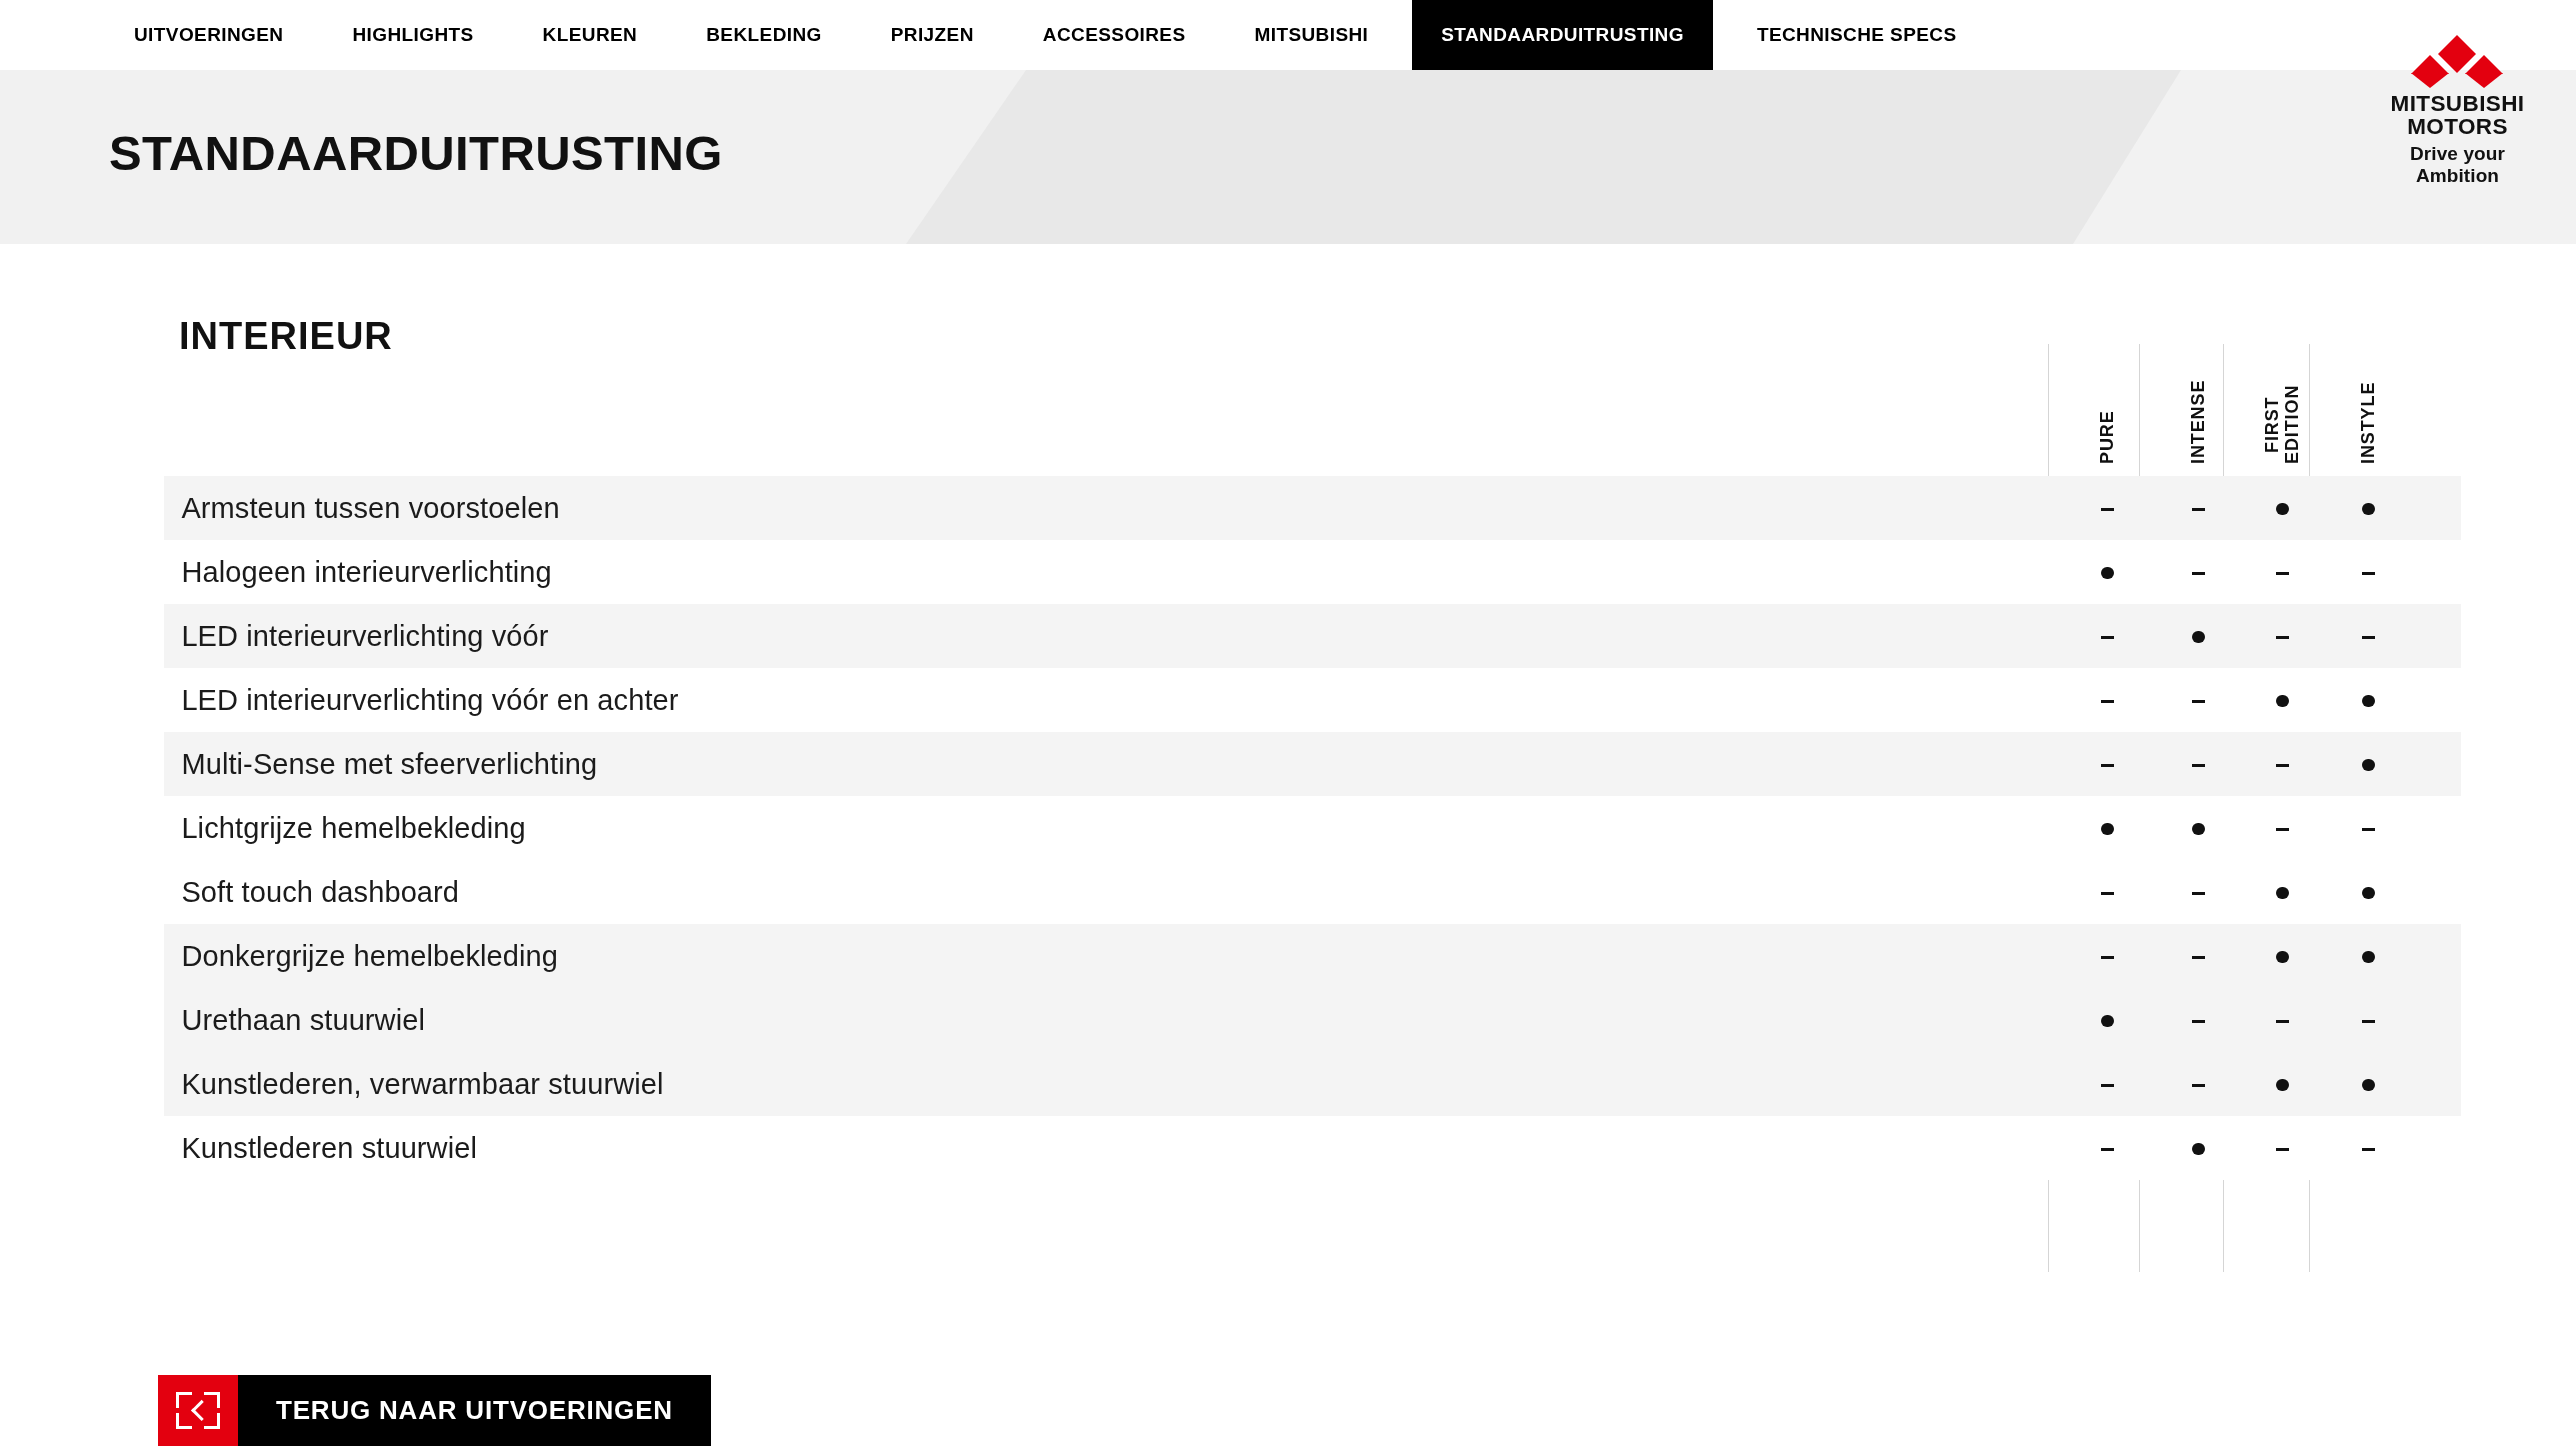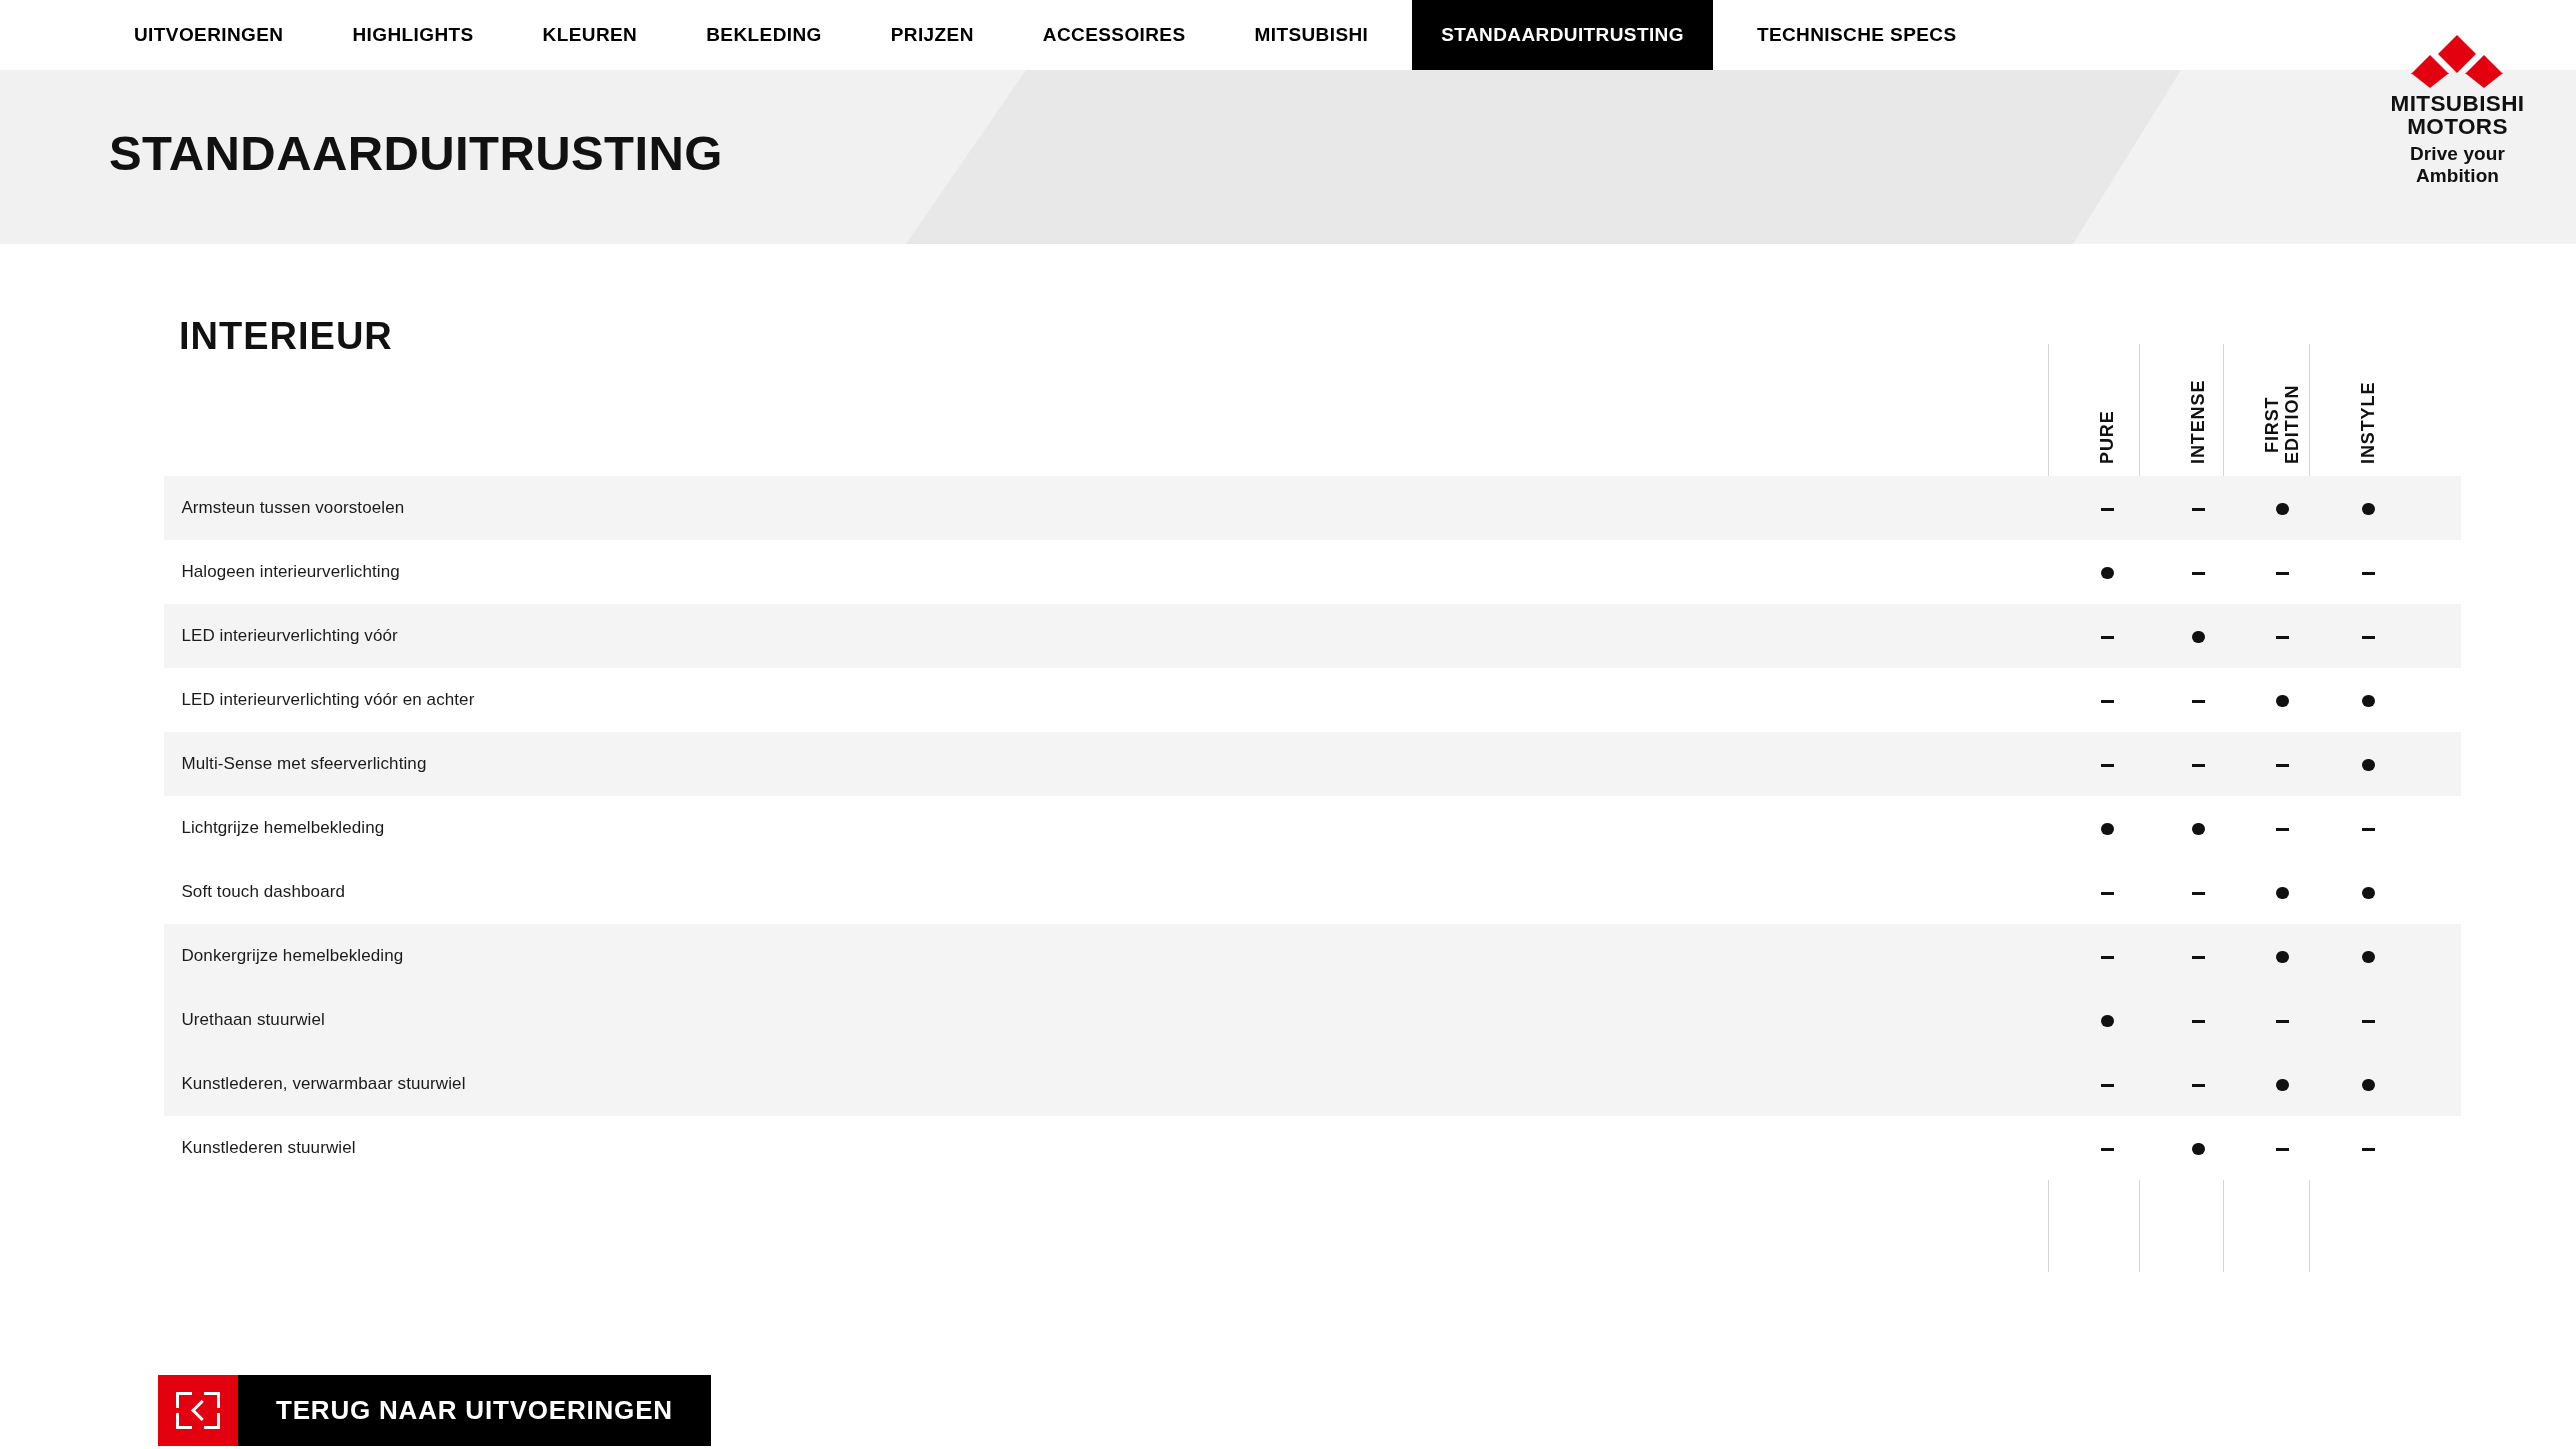--- a/index.html
+++ b/index.html
@@ -229,7 +229,7 @@
   .tfeat {
     position: absolute;
     left: 17.4px;
-    font-size: 17px;
+    font-size: 29px;
     color: #1b1b1b;
     letter-spacing: 0.1px;
     white-space: nowrap;

